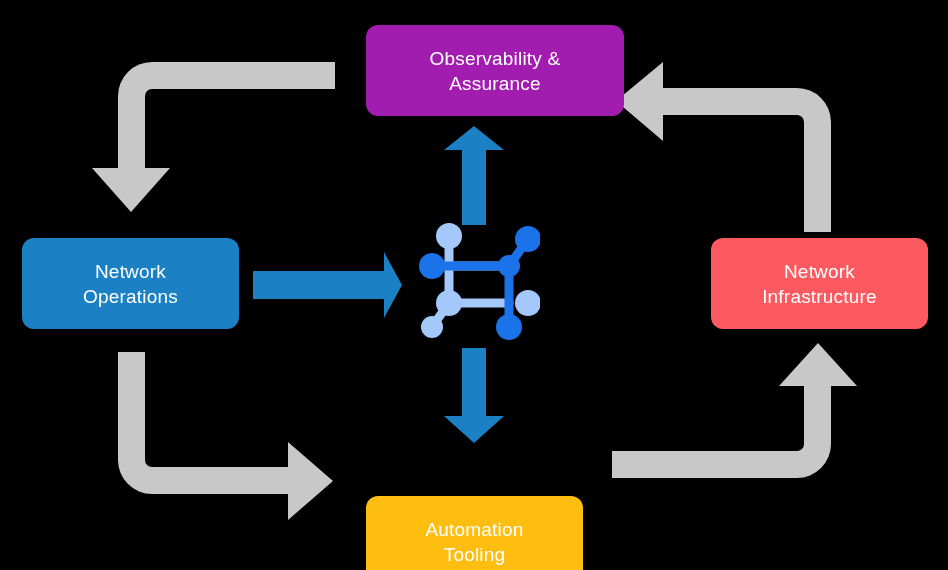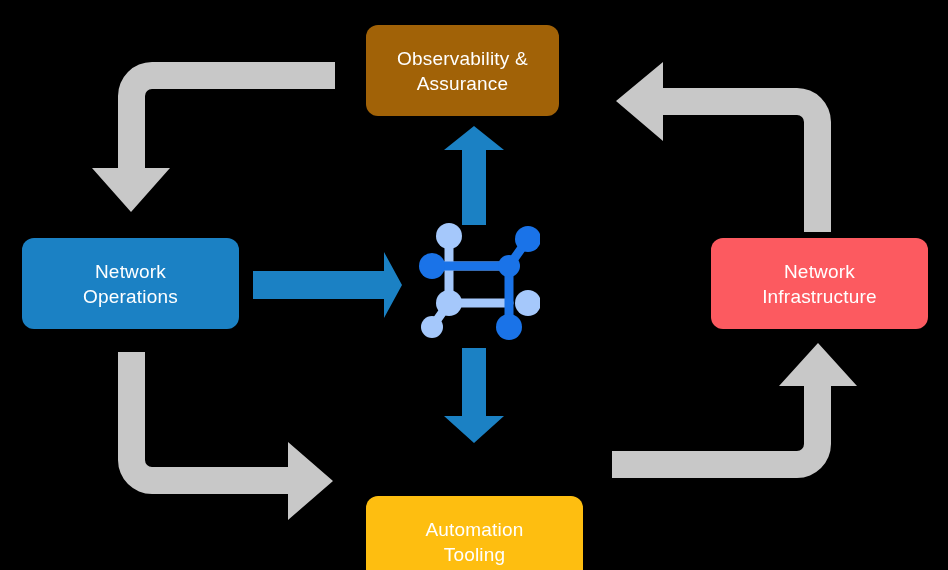--- a/index.html
+++ b/index.html
@@ -36,8 +36,8 @@
     white-space: pre-line;
   }
   #box-observability {
-    left: 366px;  top: 25px;  width: 193px; height: 91px;
-    background: #a16207;
+    left: 366px;  top: 25px;  width: 258px; height: 91px;
+    background: #a21caf;
   }
   #box-network-operations {
     left: 22px;   top: 238px; width: 217px; height: 91px;

